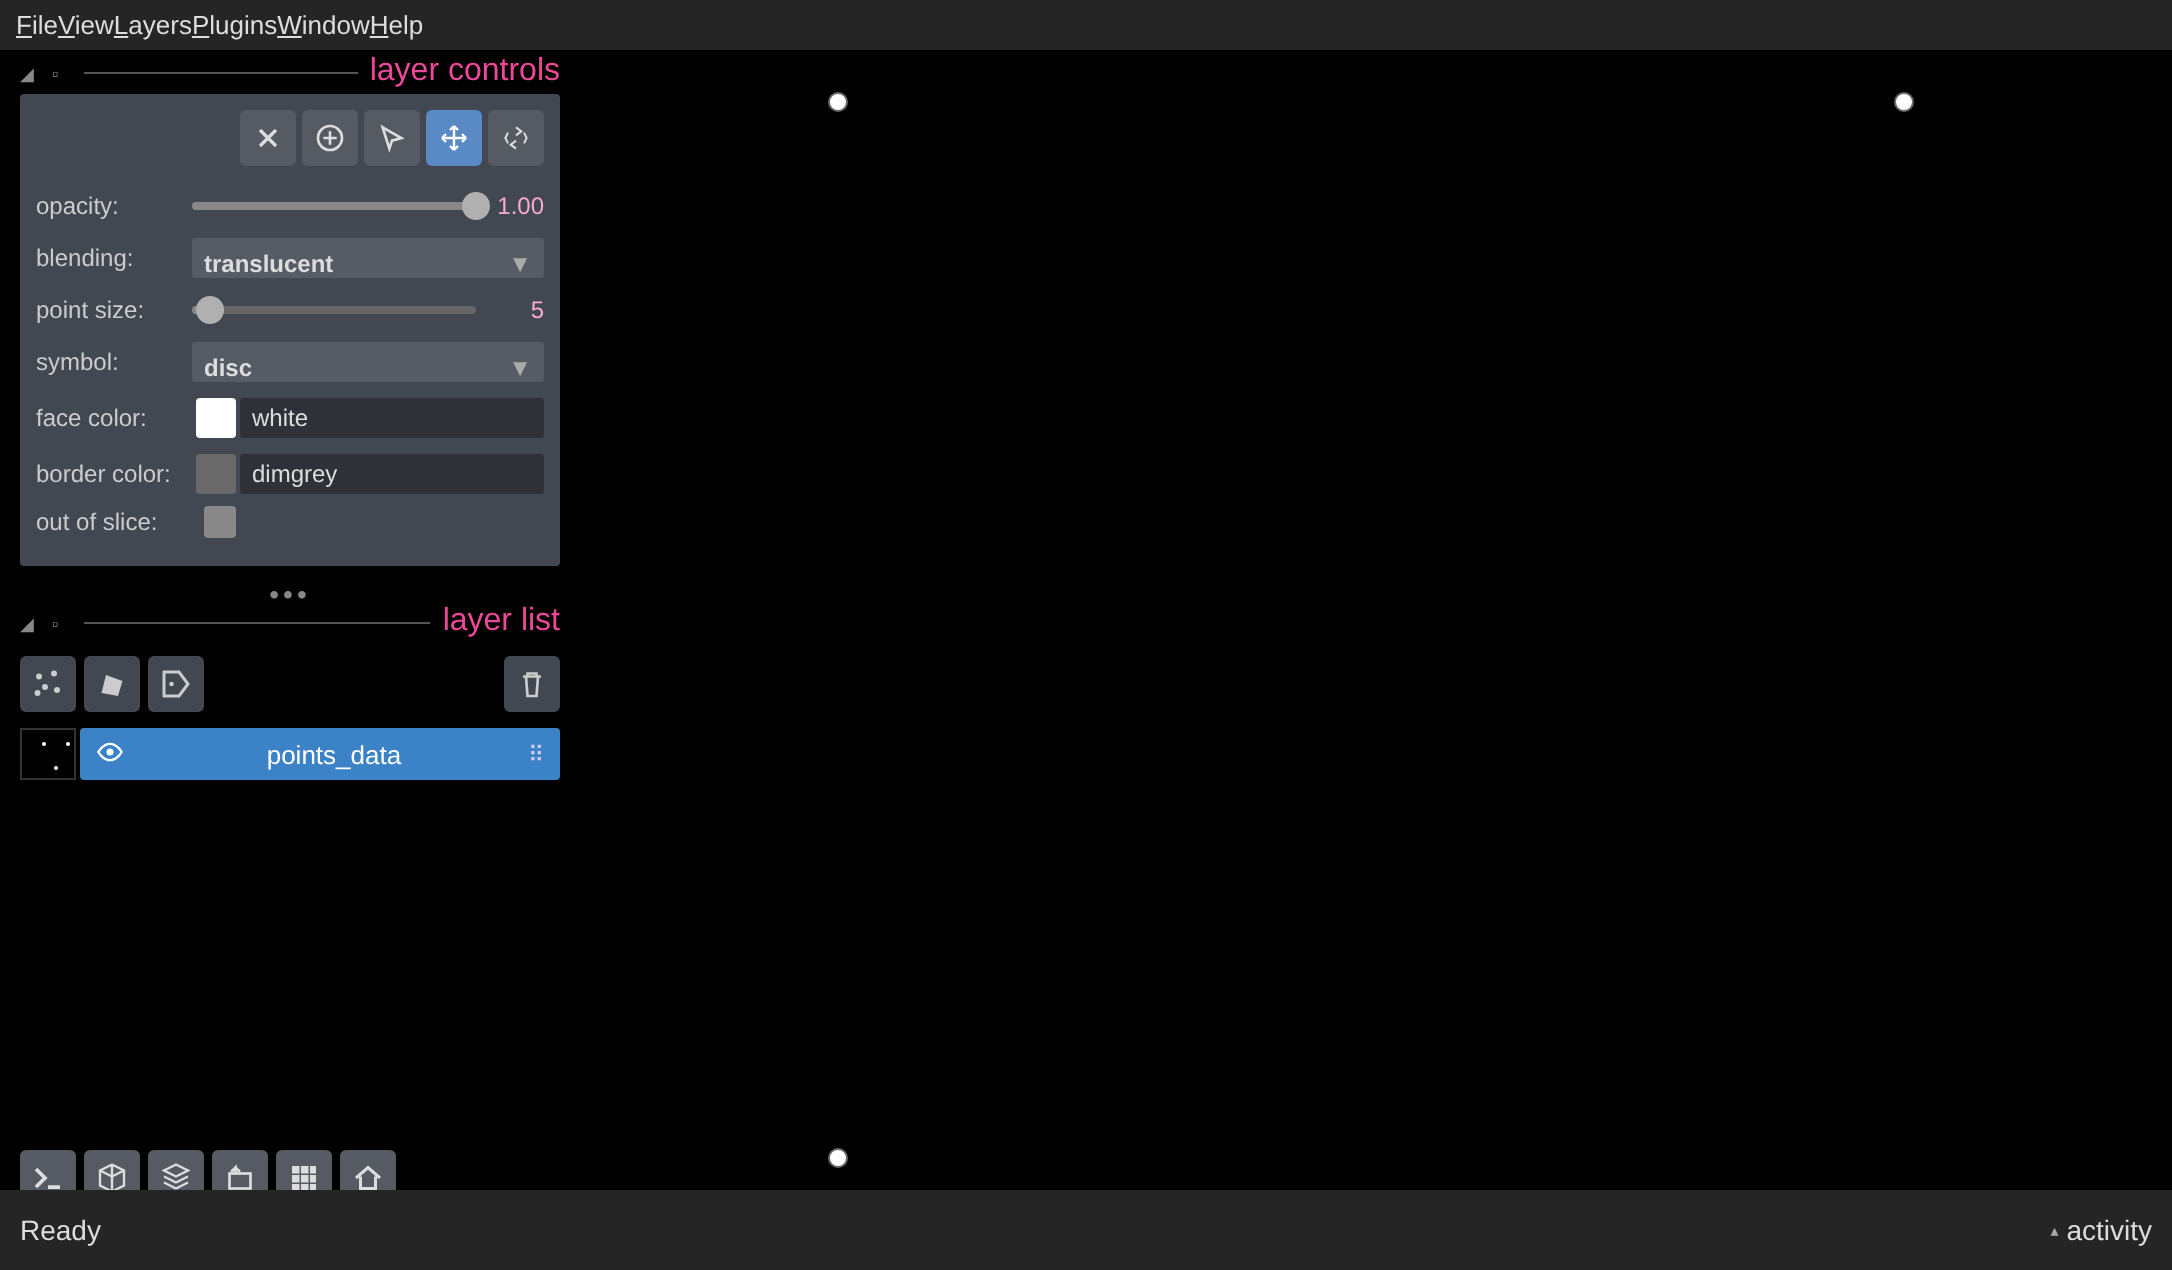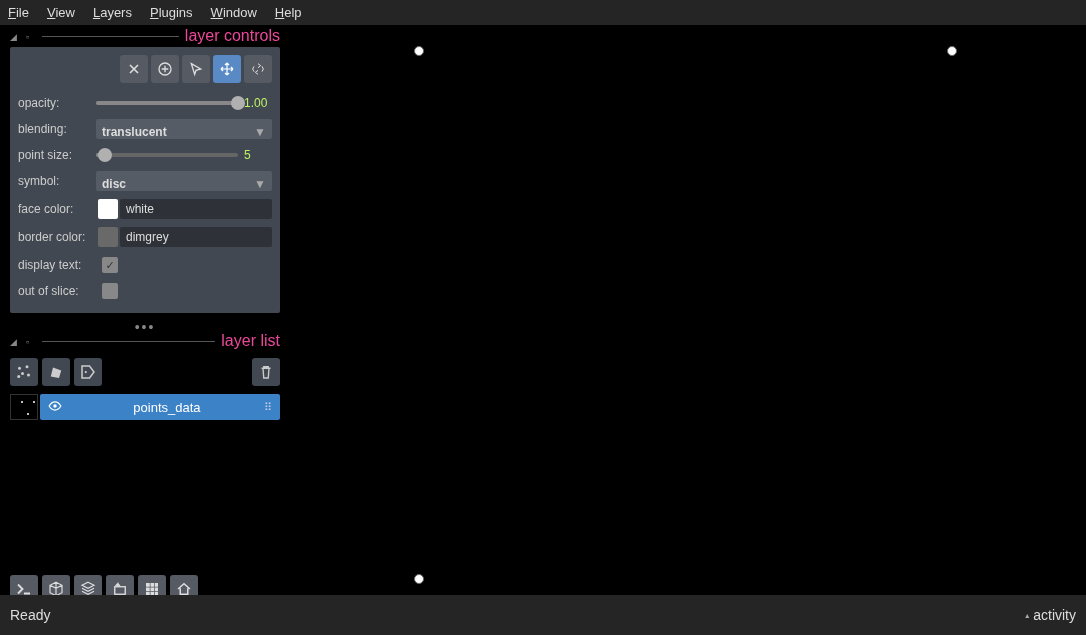--- a/index.html
+++ b/index.html
@@ -6,7 +6,7 @@
   body { width: 1086px; height: 635px; background: #000; color: #ccc; font-size: 13px; overflow: hidden; position: relative; }
   
   
-  .menubar { height: 25px; background: #252525; display: flex; align-items: center; padding: 0 8px; gap: 18px; font-size: 13px; }
+  .menubar { height: 25px; background: #252525; display: flex; align-items: center; padding: 0 8px; font-size: 13px; }
   .menubar .item { color: #ddd; cursor: pointer; }
   .menubar .item .underline { text-decoration: underline; }
   

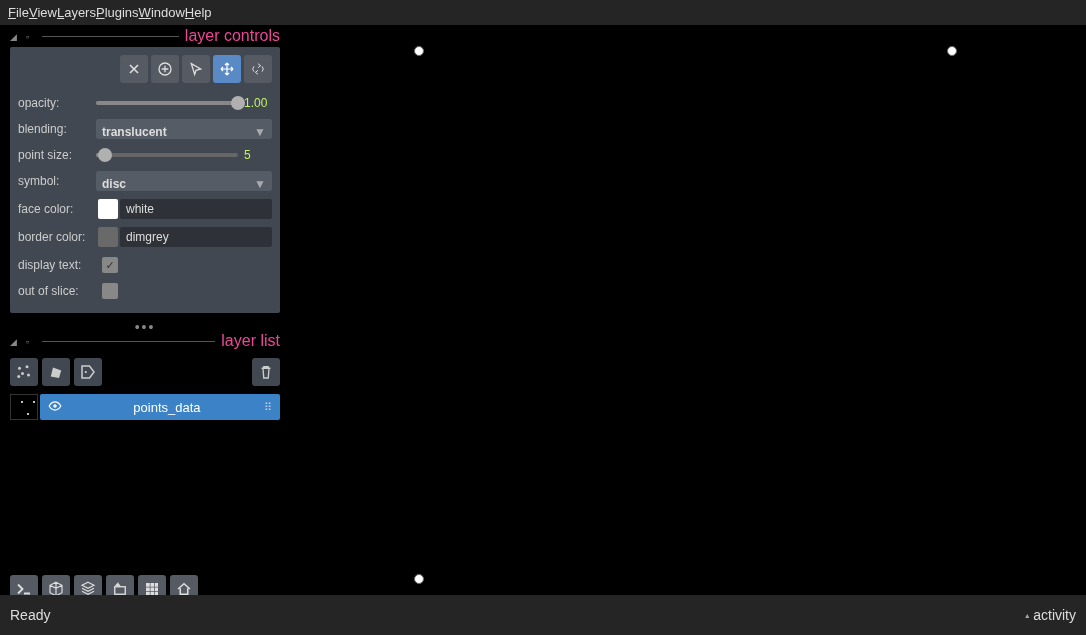--- a/index.html
+++ b/index.html
@@ -34,7 +34,7 @@
   .slider-track { flex: 1; height: 4px; background: #666; border-radius: 2px; position: relative; }
   .slider-fill { position: absolute; left: 0; top: 0; height: 100%; background: #888; border-radius: 2px; }
   .slider-thumb { position: absolute; top: -5px; width: 14px; height: 14px; background: #b0b0b0; border-radius: 50%; transform: translateX(-50%); }
-  .prop-value { width: 28px; color: #bef264; font-size: 12px; }
+  .prop-value { width: 28px; text-align: right; color: #f9a8d4; font-size: 12px; }
   
   .dropdown { flex: 1; height: 20px; background: #555c66; display: flex; align-items: flex-end; justify-content: space-between; padding: 0 6px; color: #ddd; font-size: 12px; border-radius: 2px; font-weight: bold; }
   .dropdown .chev { color: #aaa; }

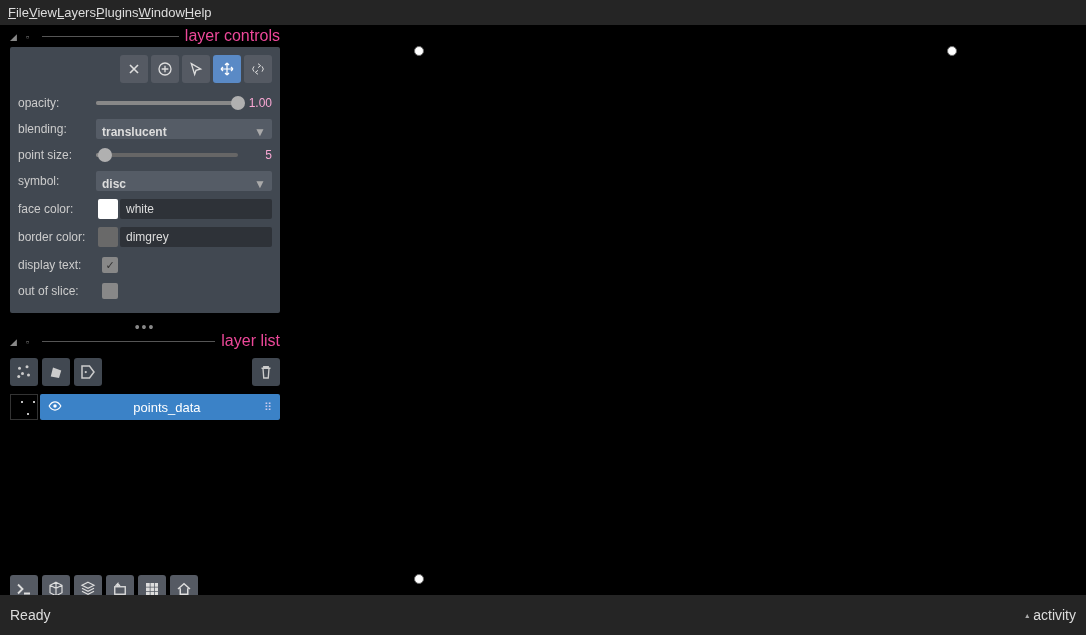--- a/index.html
+++ b/index.html
@@ -183,10 +183,6 @@
           </div>
       </div>
 
-      <div class="prop-row" style="margin-top:4px">
-        <span class="prop-label" style="width:78px">display text:</span>
-        <div class="checkbox">✓</div>
-      </div>
 
       <div class="prop-row">
         <span class="prop-label" style="width:78px">out of slice:</span>

